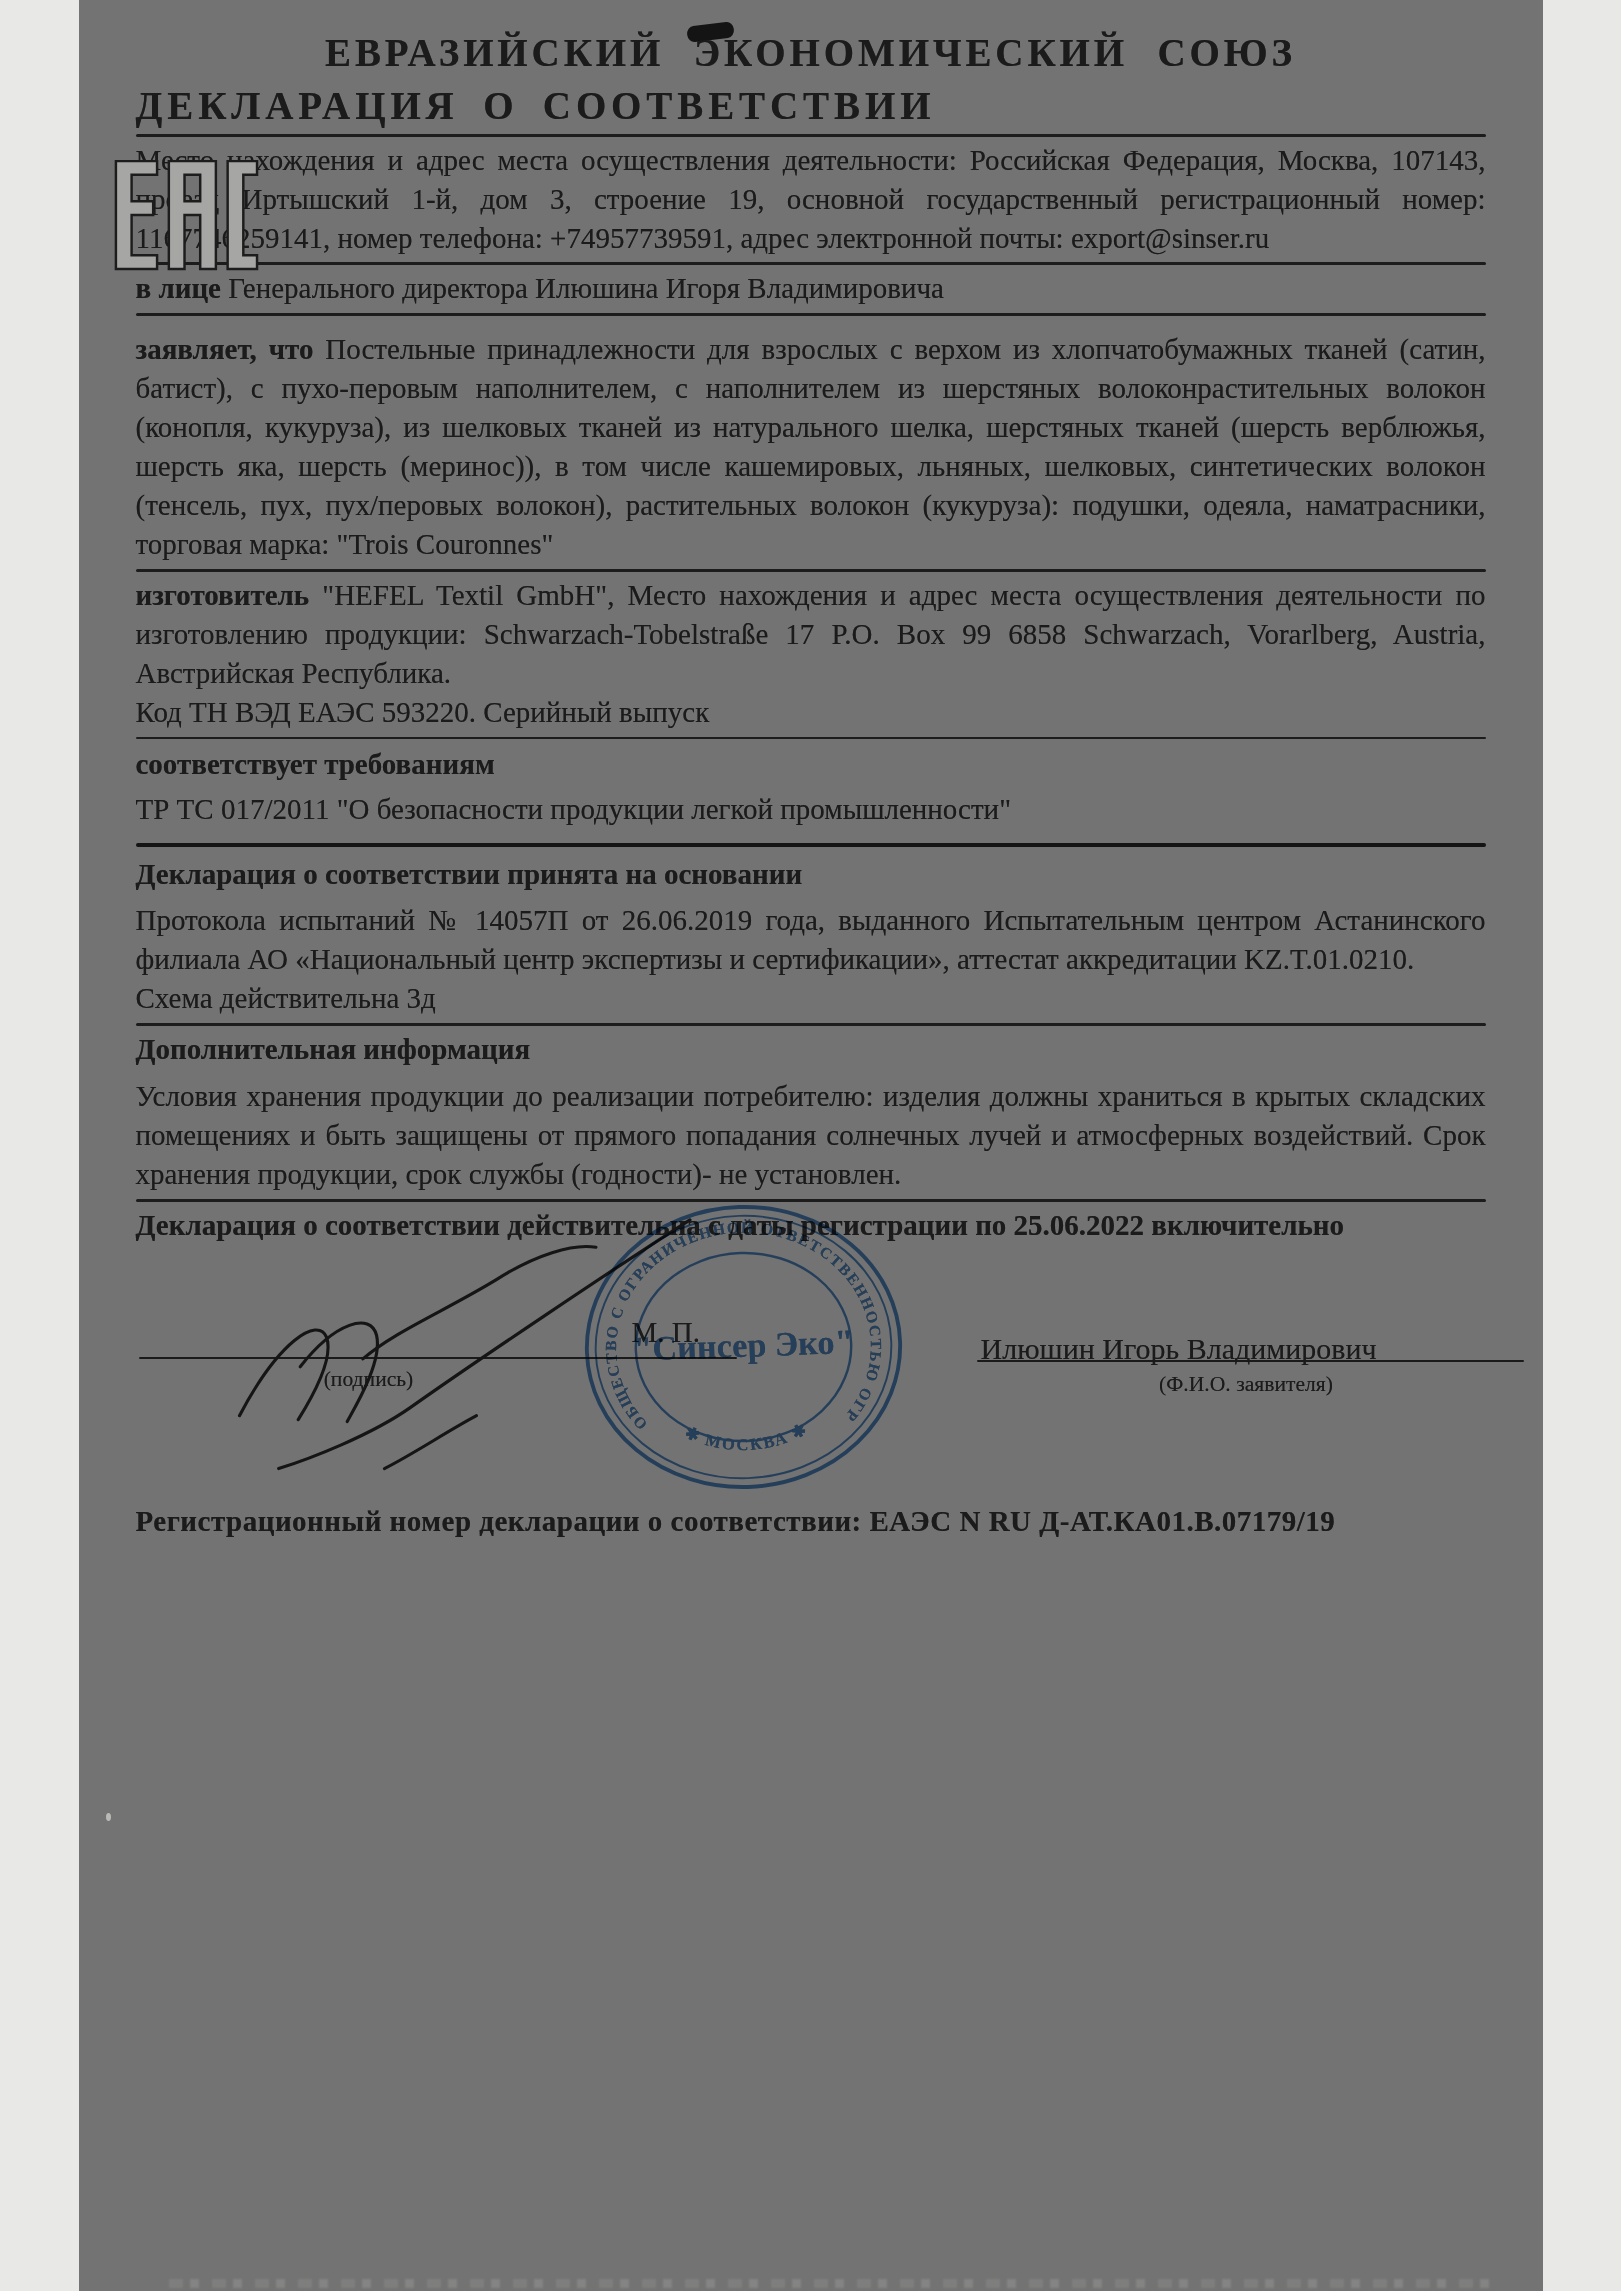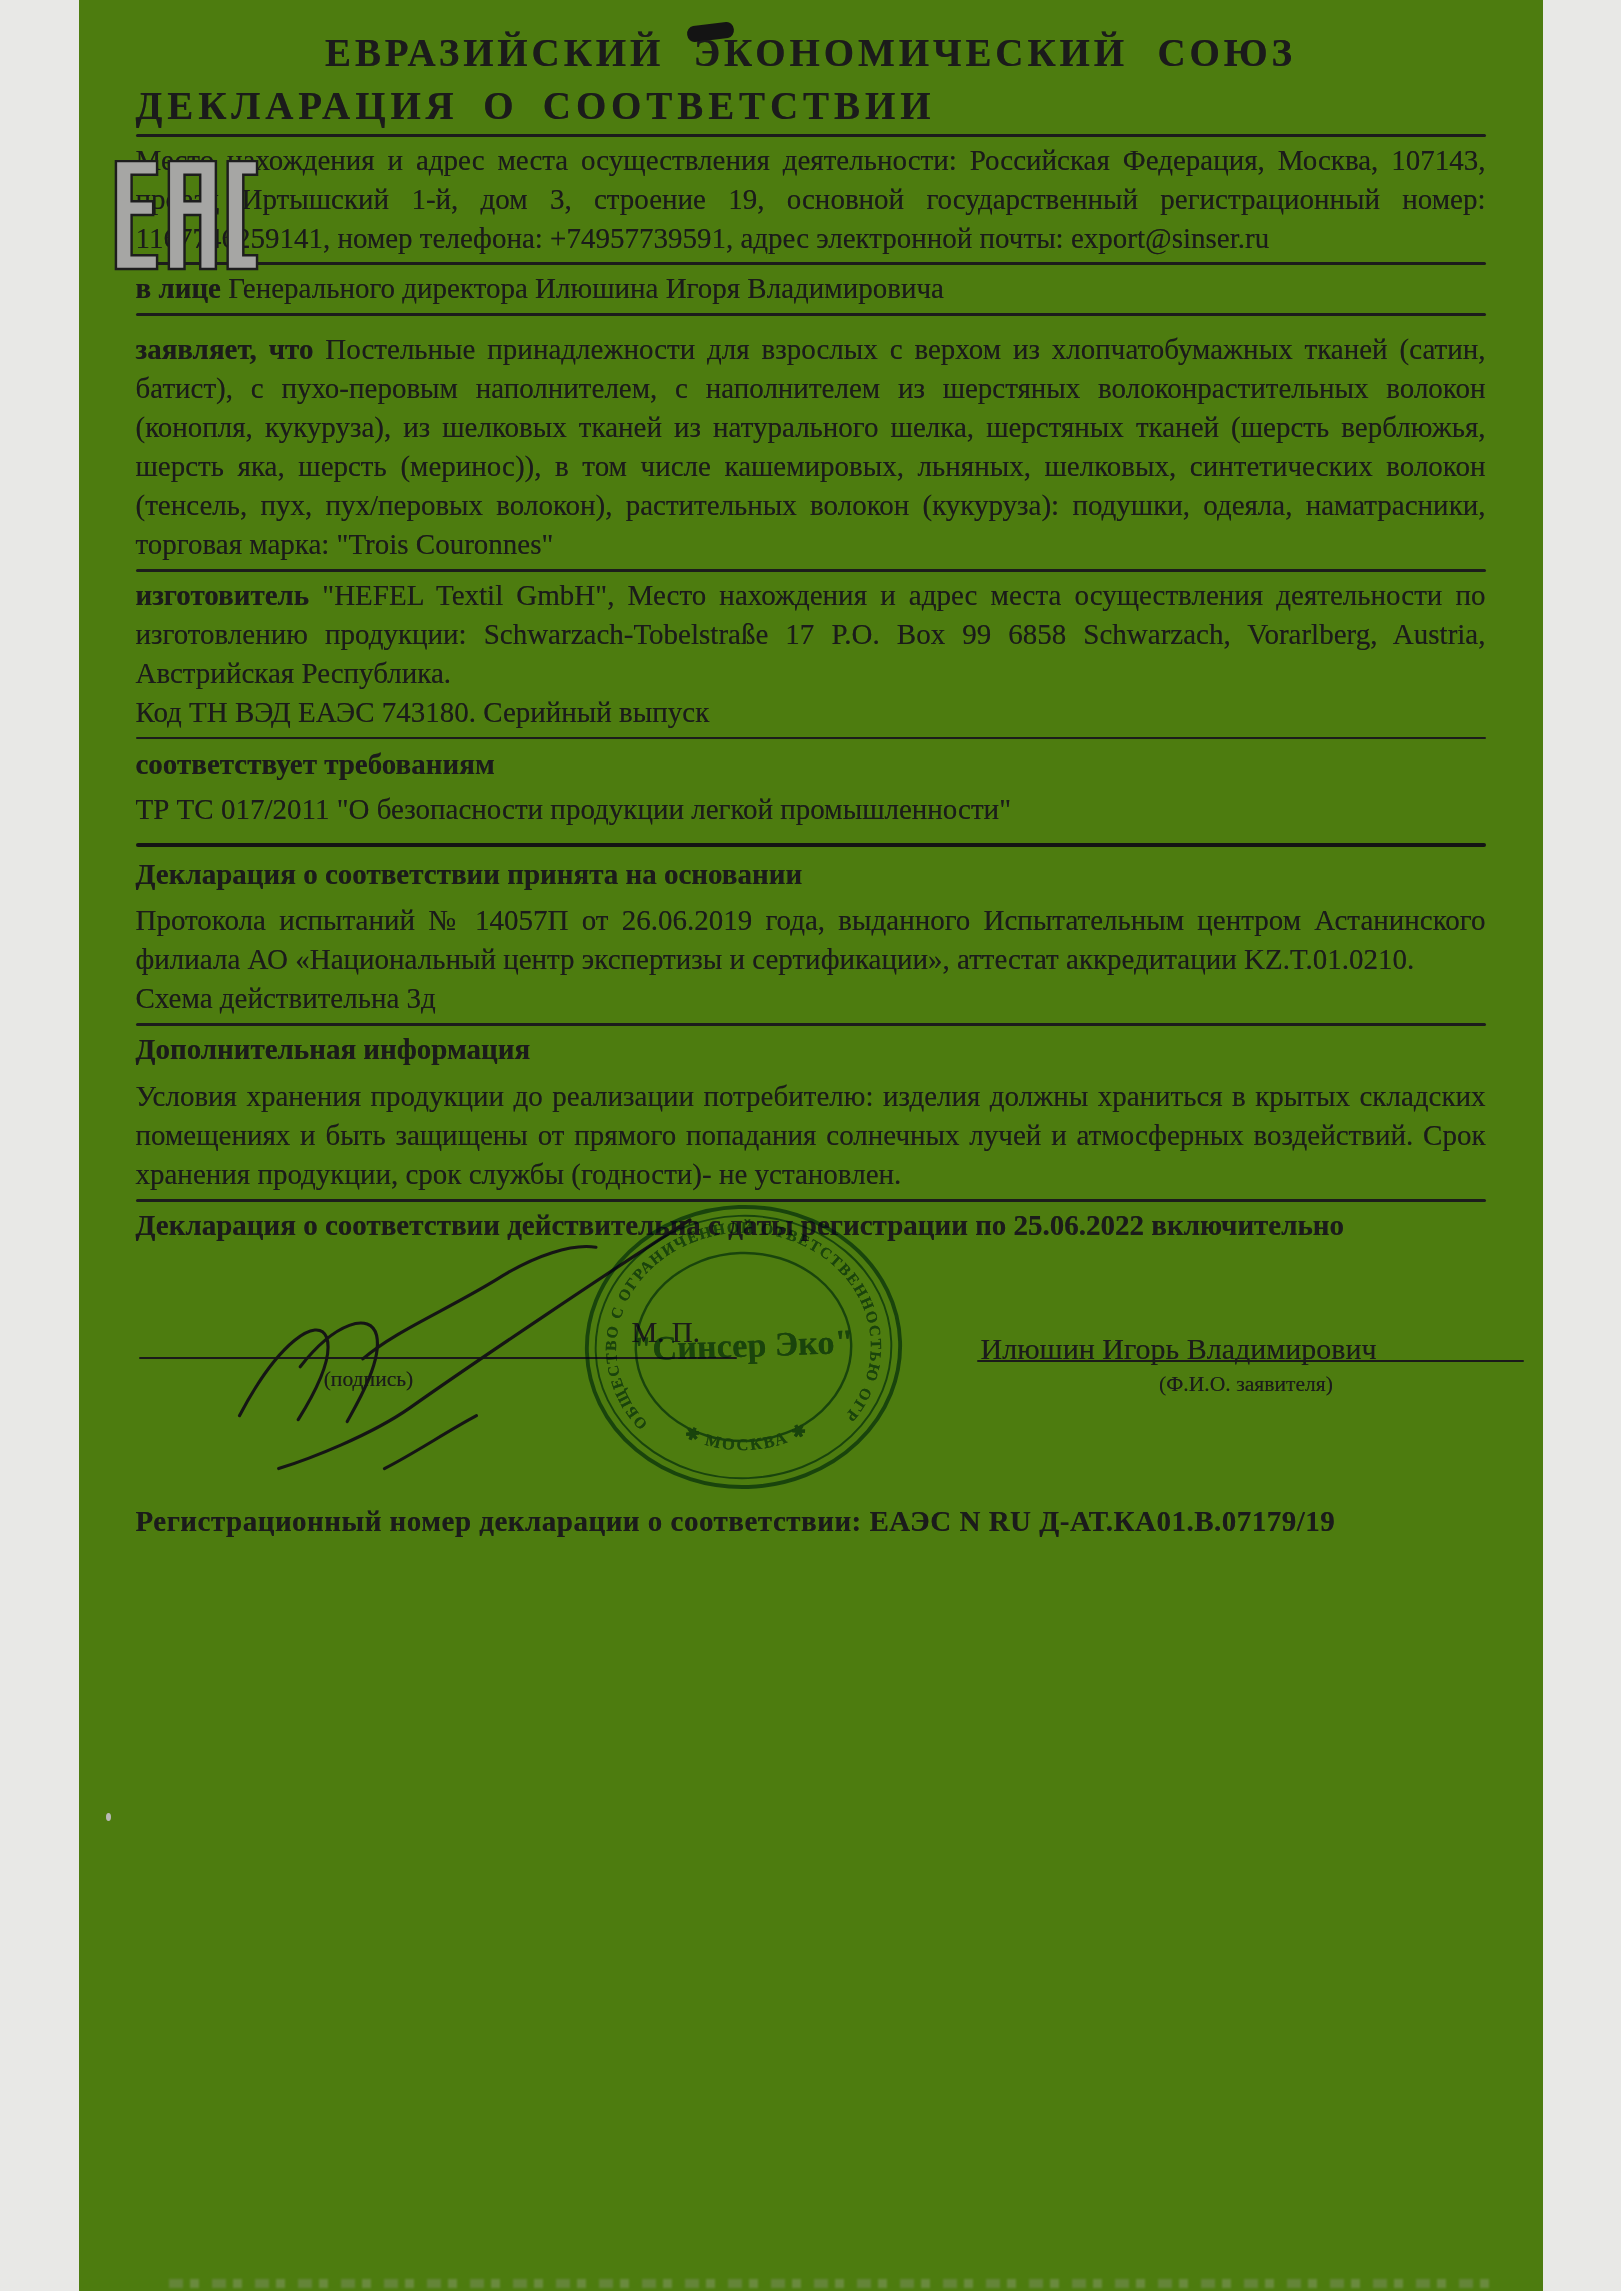--- a/index.html
+++ b/index.html
@@ -7,7 +7,7 @@
     position:relative;
     width:1464px; height:2292px;
     margin:0 auto;
-    background:#4d7c0f;
+    background:#737373;
     font-family:"Liberation Serif","DejaVu Serif",serif;
     color:#1b1b1b;
     overflow:hidden;

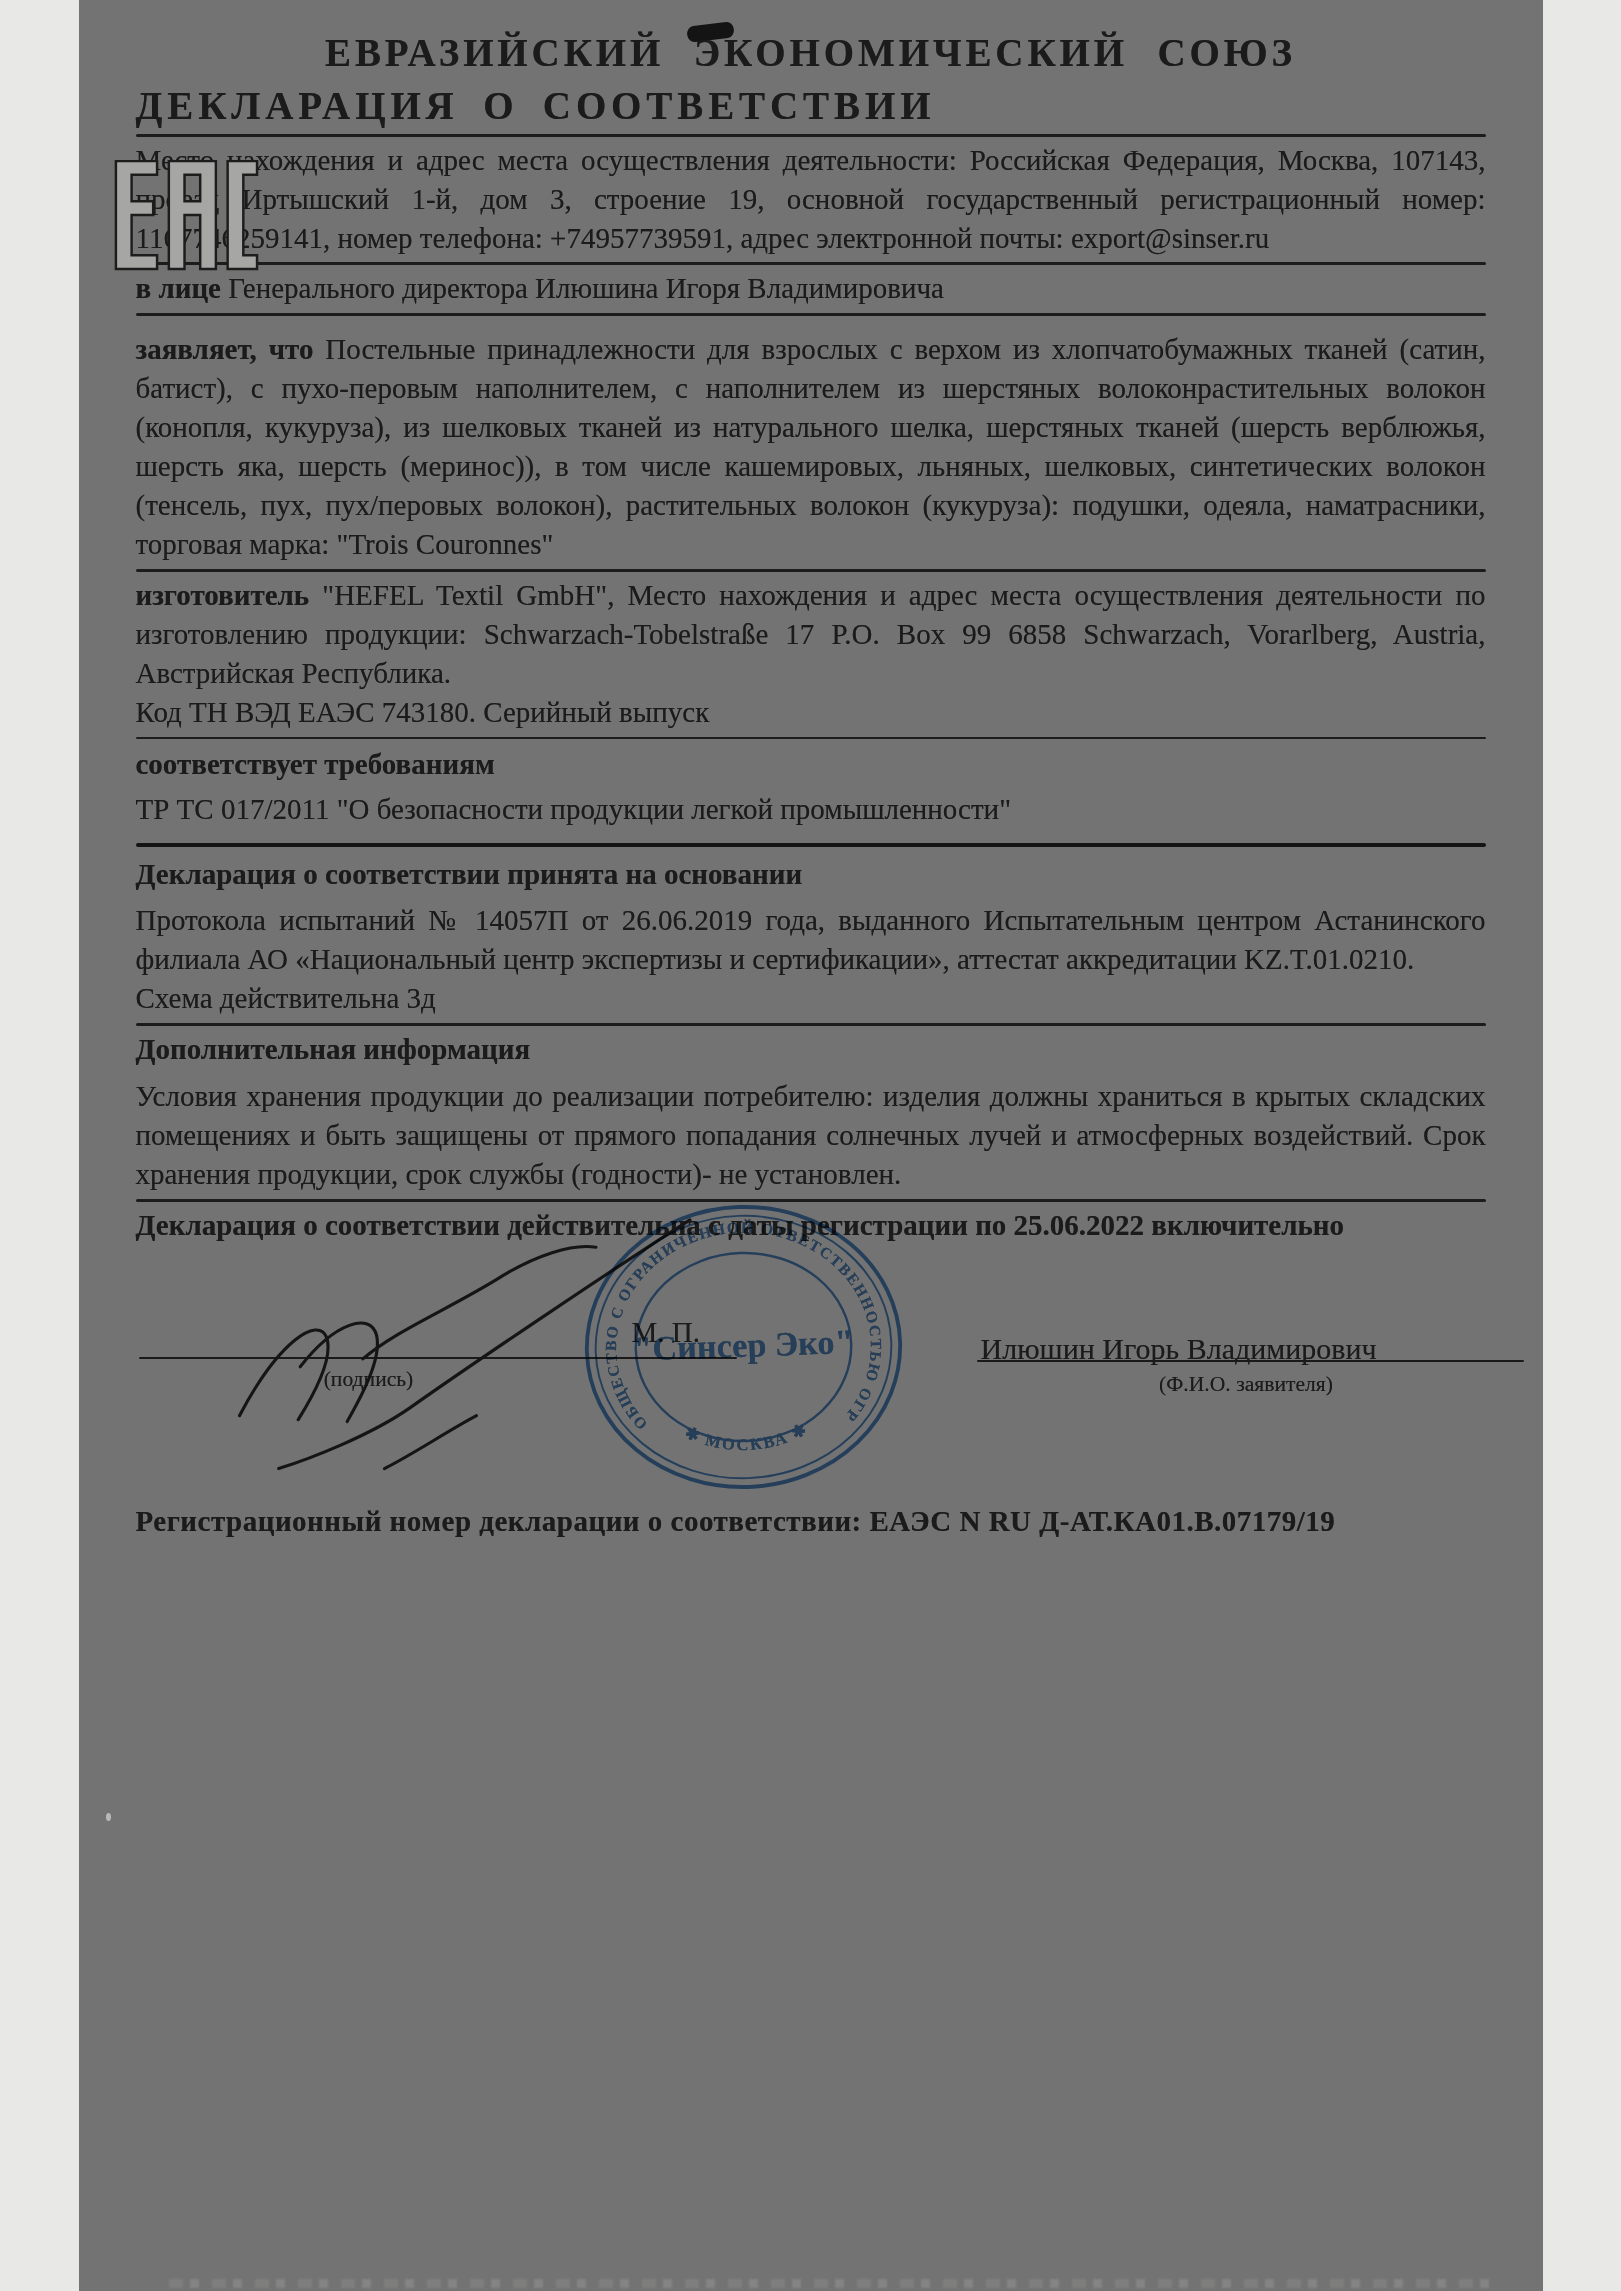--- a/index.html
+++ b/index.html
@@ -110,7 +110,7 @@
       <span>"HEFEL Textil GmbH", Место нахождения и адрес места осуществления деятельности по изготовлению продукции: Schwarzach-Tobelstraße 17 P.O. Box 99 6858 Schwarzach, Vorarlberg, Austria, Австрийская Республика.</span>
     </p>
 
-    <p class="tnved">Код ТН ВЭД ЕАЭС 743180. Серийный выпуск</p>
+    <p class="tnved">Код ТН ВЭД ЕАЭС 593220. Серийный выпуск</p>
 
     <div class="rule"></div>
 

